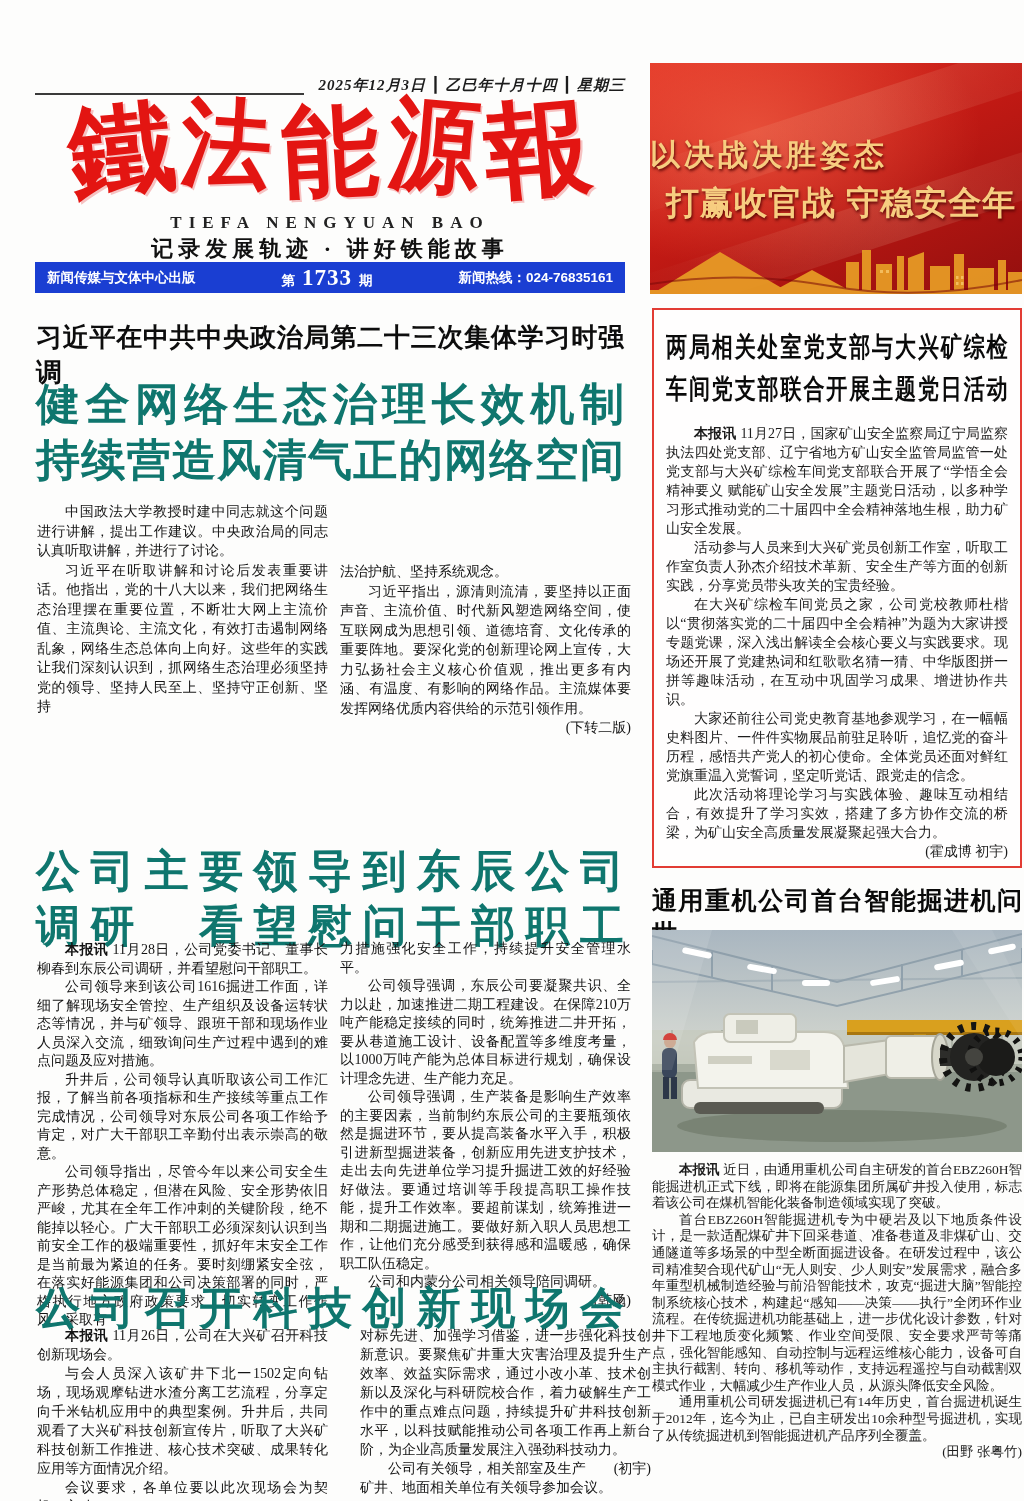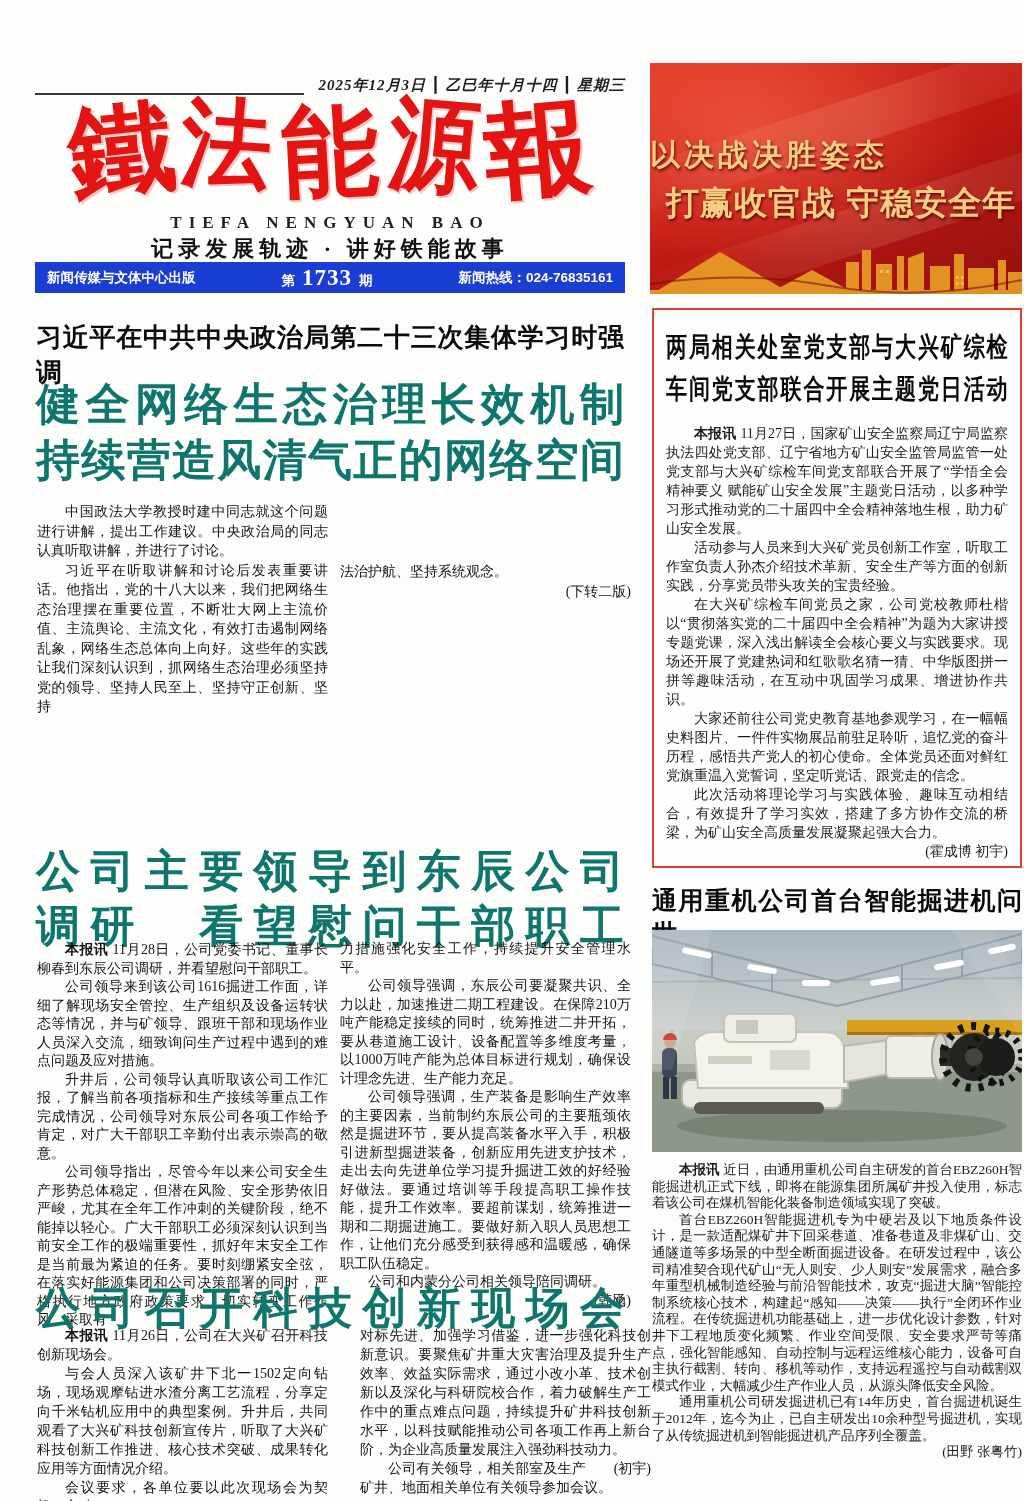--- a/index.html
+++ b/index.html
@@ -126,6 +126,7 @@
     </div>
   <div class="col" id="a1c2">
       <p class="para cont">法治护航、坚持系统观念。</p>
+      <p class="para">习近平指出，源清则流清，要坚持以正面声音、主流价值、时代新风塑造网络空间，使互联网成为思想引领、道德培育、文化传承的重要阵地。要深化党的创新理论网上宣传，大力弘扬社会主义核心价值观，推出更多有内涵、有温度、有影响的网络作品。主流媒体要发挥网络优质内容供给的示范引领作用。</p>
       <p class="para sig">(下转二版)</p>
     </div>
 

